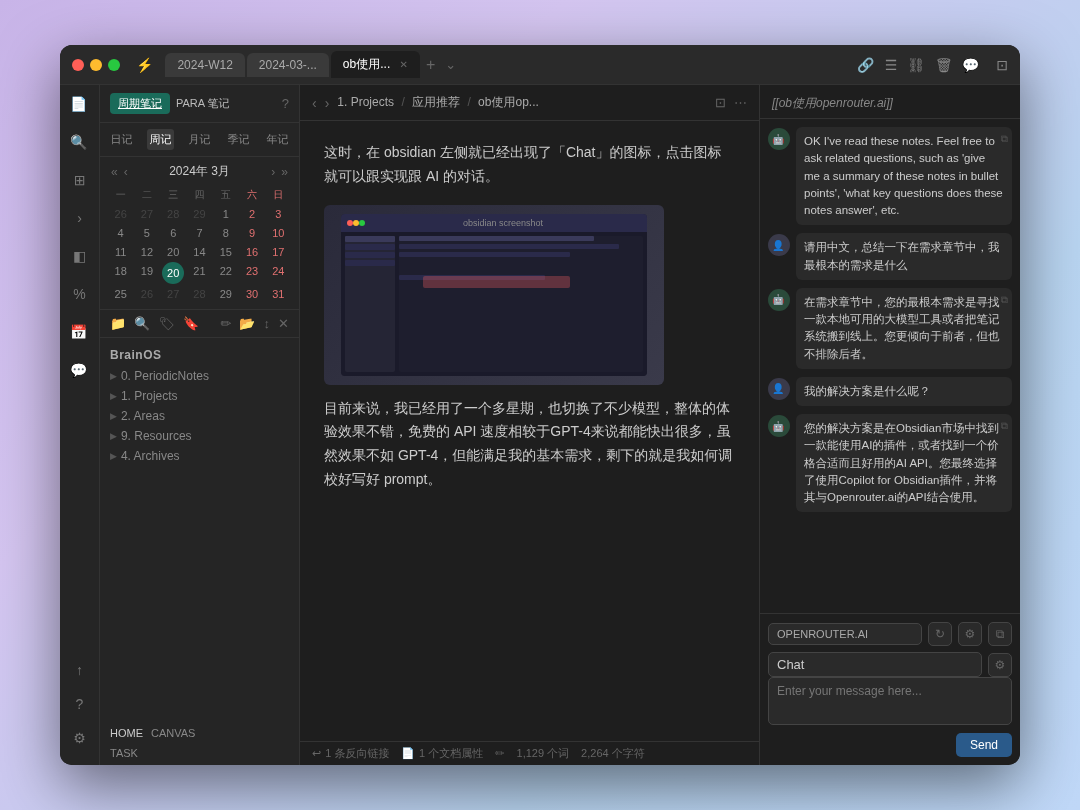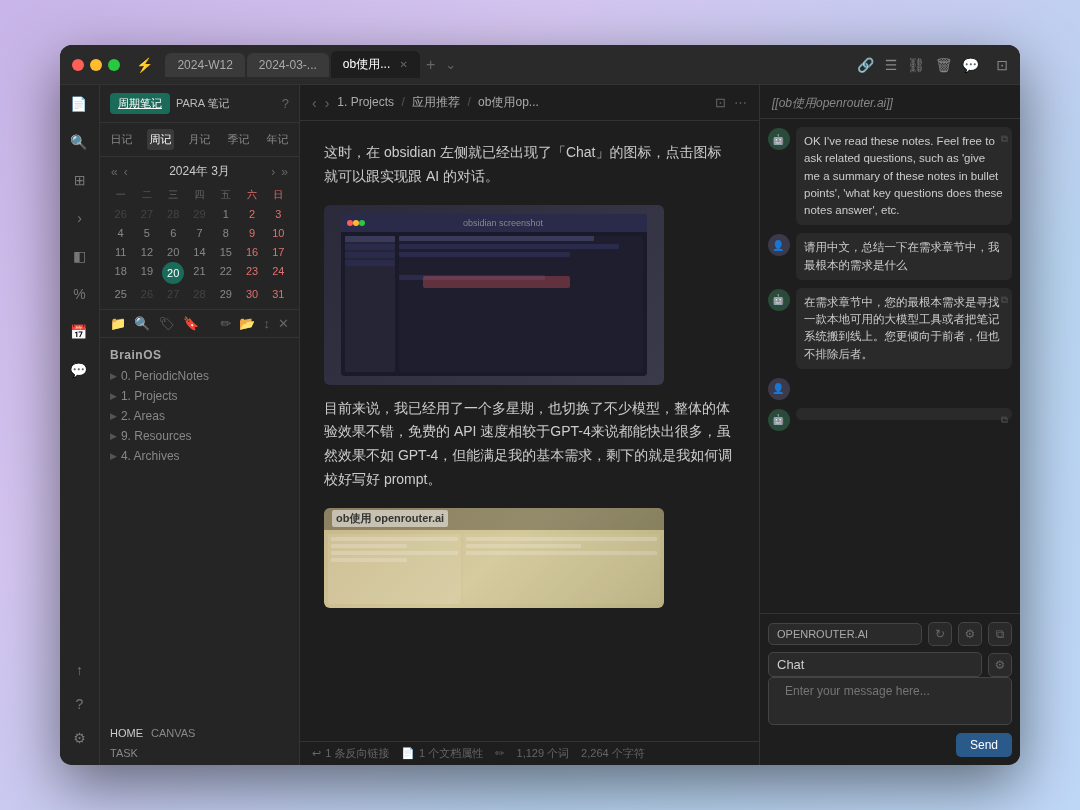--- a/index.html
+++ b/index.html
@@ -913,6 +913,9 @@
 
         <div class="chat-msg">
           <div class="chat-avatar">👤</div>
+          <div class="chat-bubble">
+            <span>我的解决方案是什么呢？</span>
+          </div>
         </div>
 
         <div class="chat-msg">

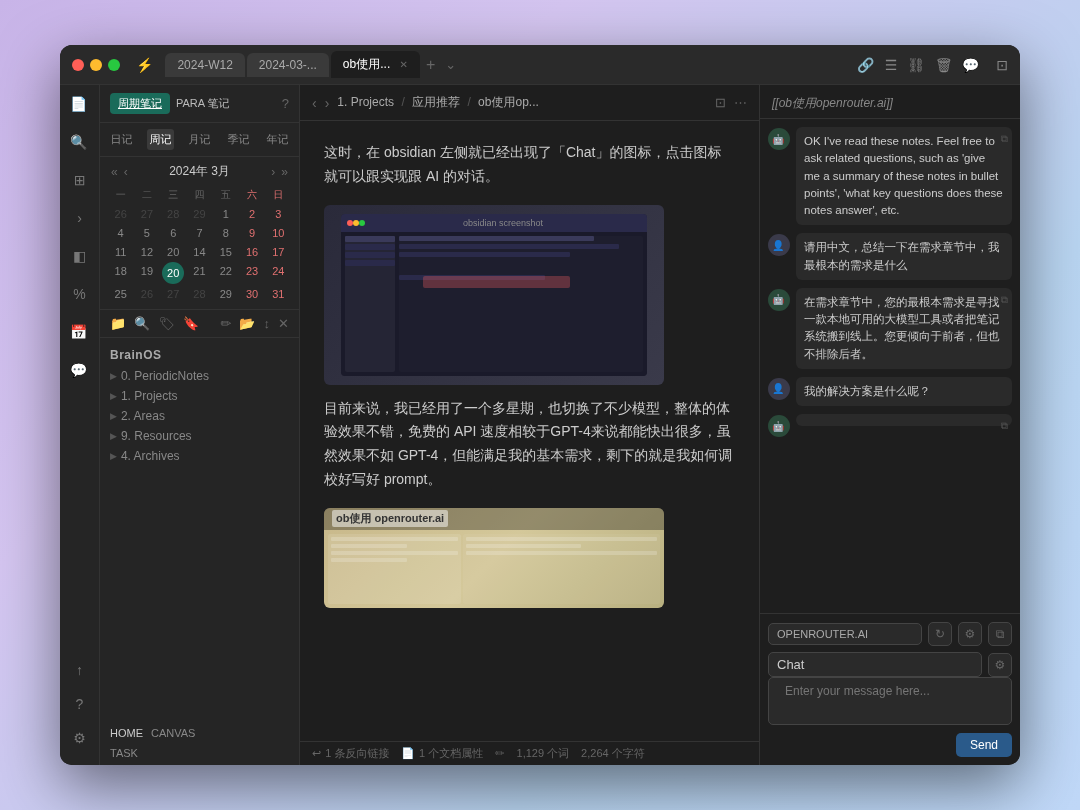--- a/index.html
+++ b/index.html
@@ -921,6 +921,7 @@
         <div class="chat-msg">
           <div class="chat-avatar ai">🤖</div>
           <div class="chat-bubble">
+            <span>您的解决方案是在Obsidian市场中找到一款能使用AI的插件，或者找到一个价格合适而且好用的AI API。您最终选择了使用Copilot for Obsidian插件，并将其与Openrouter.ai的API结合使用。</span>
             <span class="copy-btn">⧉</span>
           </div>
         </div>

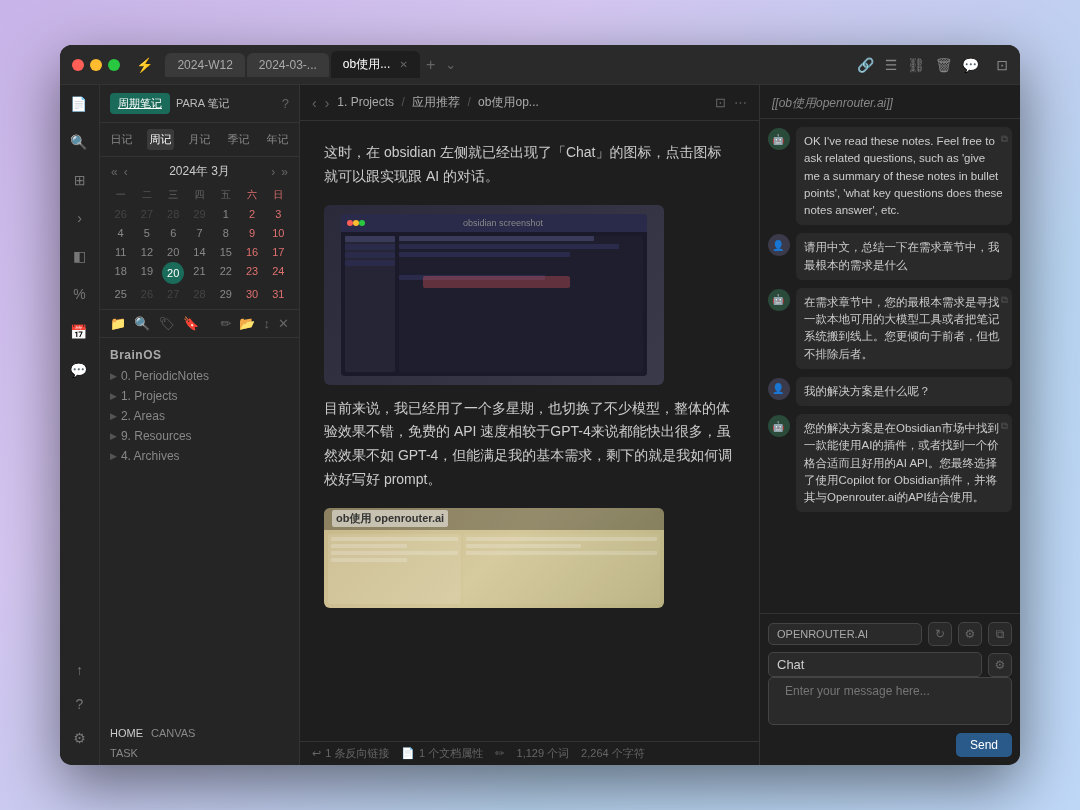--- a/index.html
+++ b/index.html
@@ -842,26 +842,6 @@
 
         <p class="editor-text">目前来说，我已经用了一个多星期，也切换了不少模型，整体的体验效果不错，免费的 API 速度相较于GPT-4来说都能快出很多，虽然效果不如 GPT-4，但能满足我的基本需求，剩下的就是我如何调校好写好 prompt。</p>
 
-        <div class="editor-image2">
-          <div class="editor-image2-inner">
-            <div class="img2-header">
-              <span class="img2-logo">ob使用 openrouter.ai</span>
-            </div>
-            <div class="img2-content">
-              <div class="img2-left">
-                <div class="img2-line"></div>
-                <div class="img2-line short"></div>
-                <div class="img2-line"></div>
-                <div class="img2-line short"></div>
-              </div>
-              <div class="img2-right">
-                <div class="img2-line"></div>
-                <div class="img2-line short"></div>
-                <div class="img2-line"></div>
-              </div>
-            </div>
-          </div>
-        </div>
       </div>
 
       <div class="editor-status">

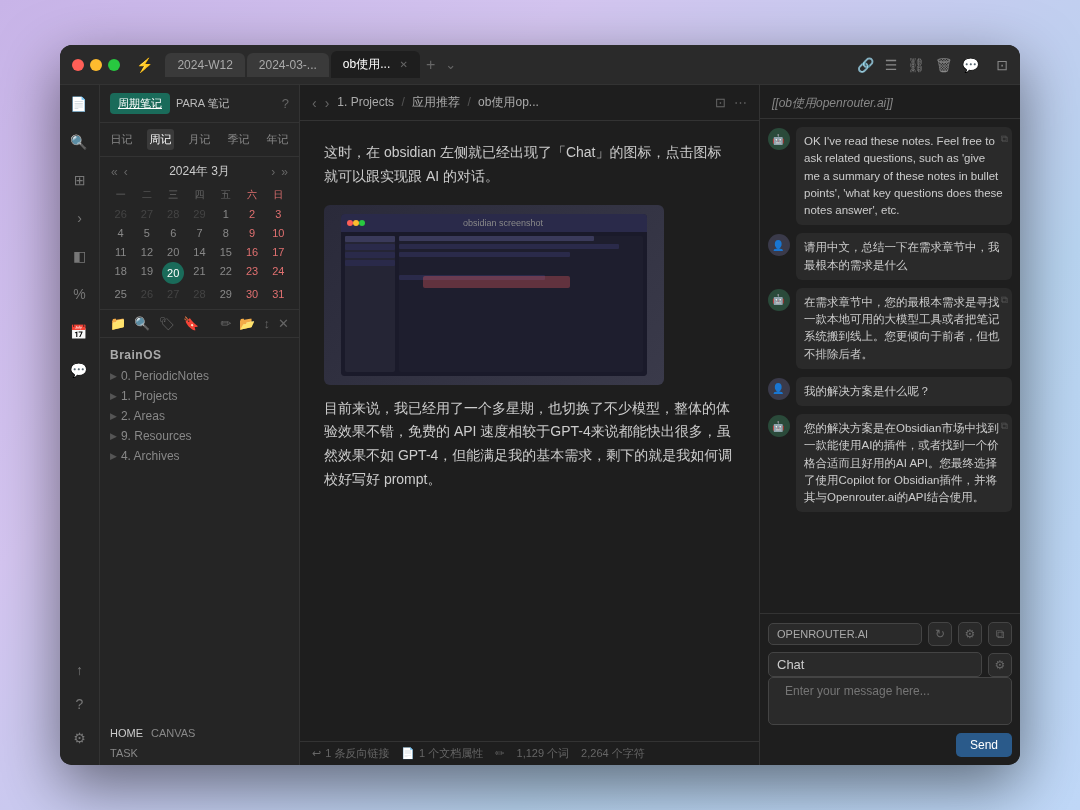--- a/index.html
+++ b/index.html
@@ -550,7 +550,7 @@
       border-radius: 5px;
       color: #aaa;
       font-size: 12px;
-      padding: 6px 16px;
+      padding: 6px 8px;
       resize: none;
       height: 48px;
       font-family: inherit;

